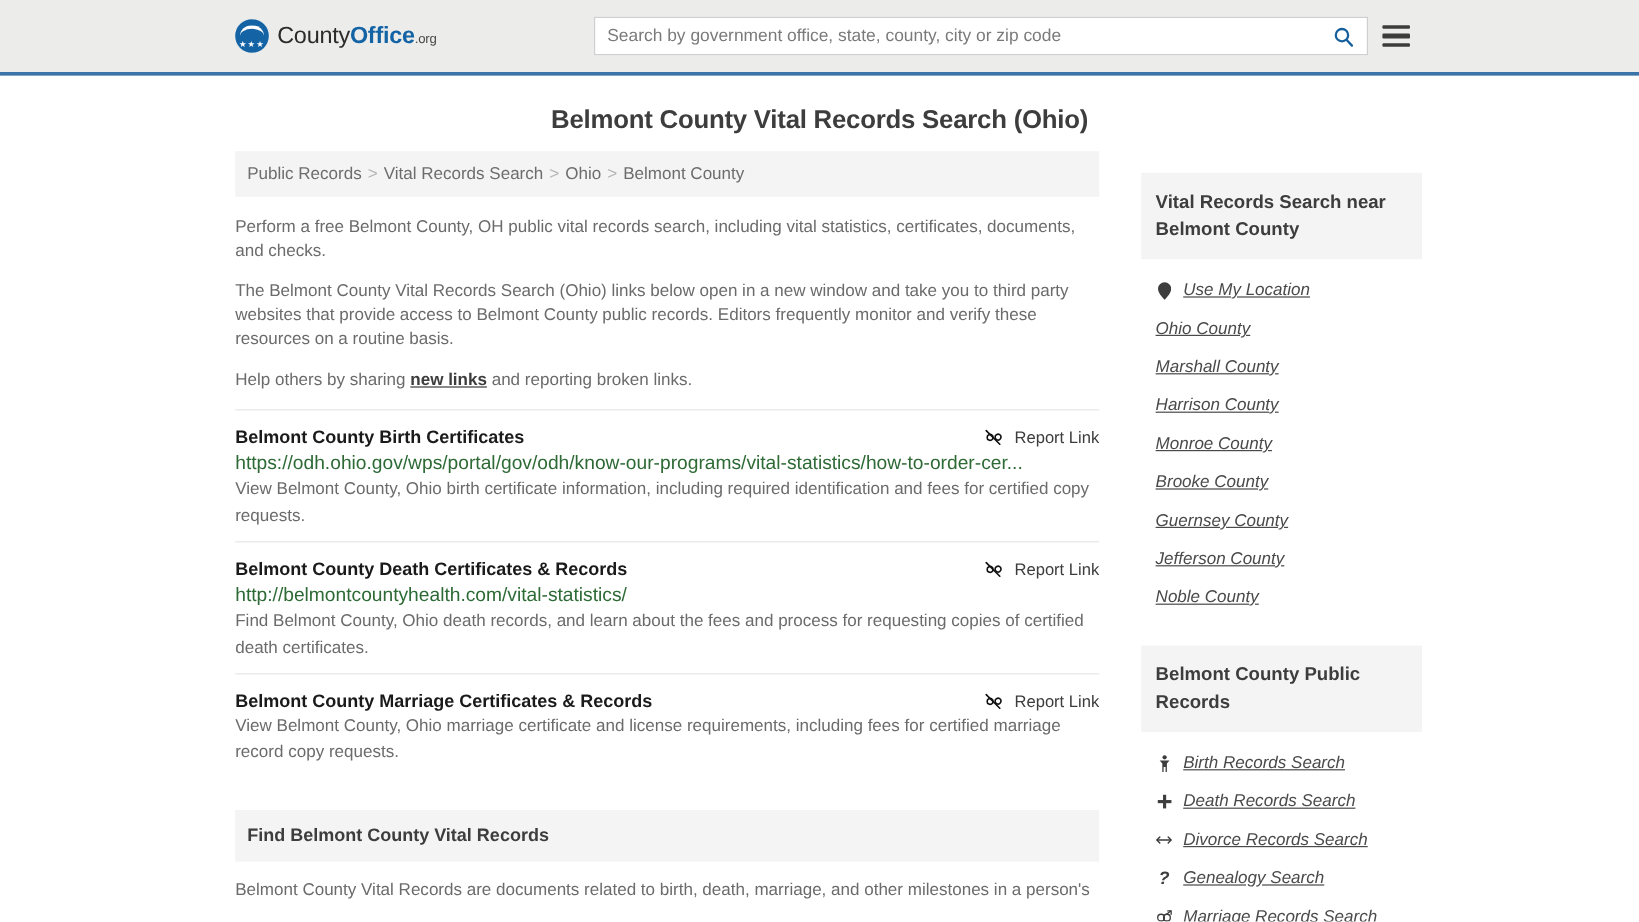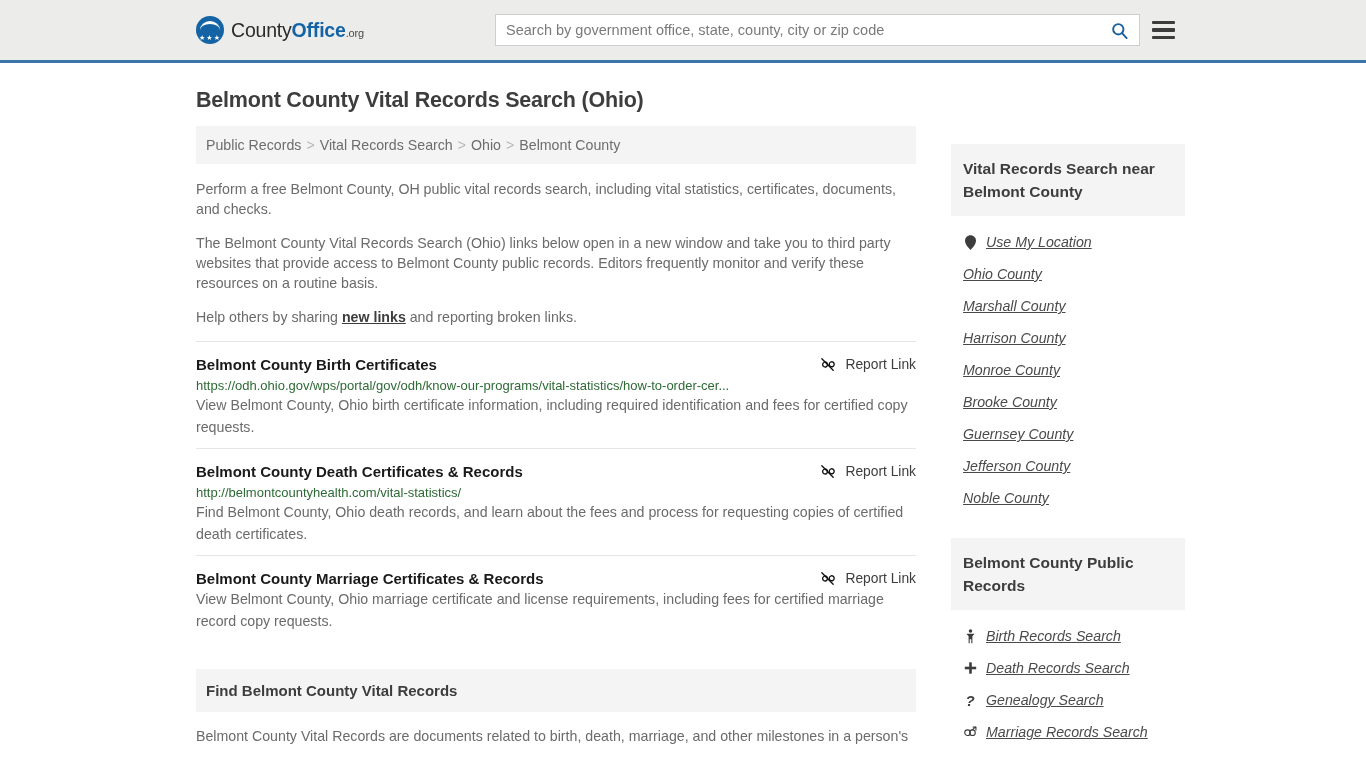--- a/index.html
+++ b/index.html
@@ -132,6 +132,7 @@
     font-weight: bold;
     margin: 25px 0 13px 0;
     letter-spacing: -0.2px;
+    text-align: center;
   }
 
   .breadcrumb {

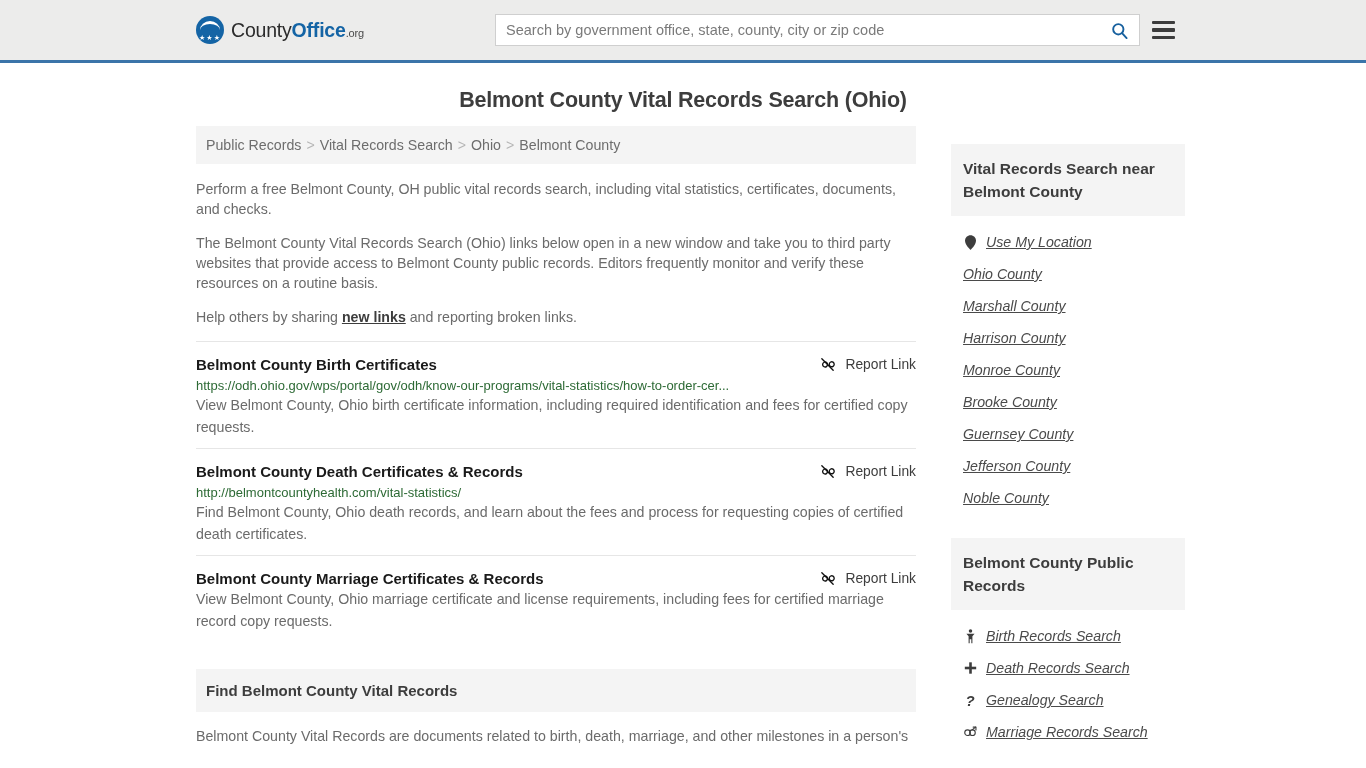--- a/index.html
+++ b/index.html
@@ -181,7 +181,7 @@
     padding-left: 20px;
   }
   .result-url {
-    font-size: 13px;
+    font-size: 16px;
     color: #2d6a35;
     margin-top: 5px;
     word-break: break-all;

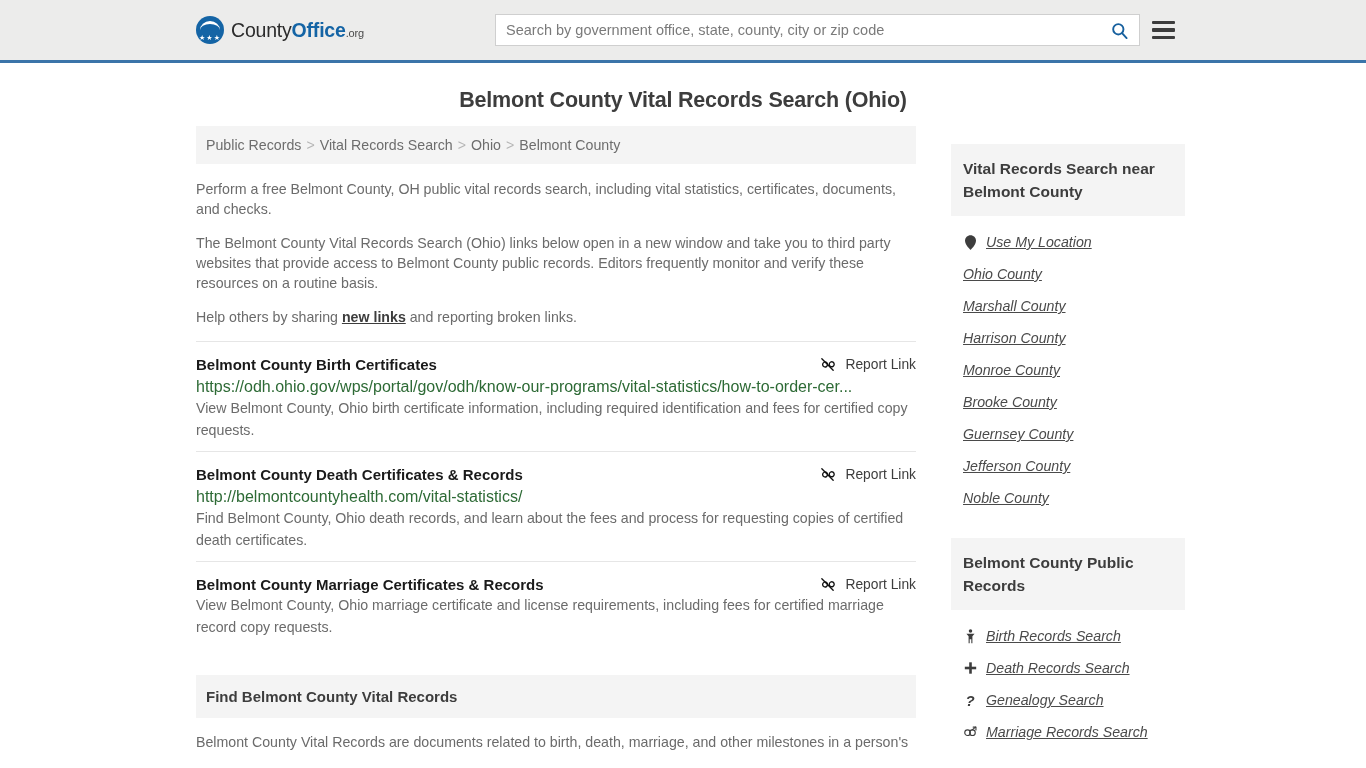--- a/index.html
+++ b/index.html
@@ -401,6 +401,16 @@
             <a>Death Records Search</a>
           </li>
           <li>
+            <span class="side-ico">
+              <svg width="15" height="12" viewBox="0 0 20 12" fill="none" stroke="#3d3d3d" stroke-width="1.7" stroke-linecap="round" stroke-linejoin="round">
+                <line x1="2" y1="6" x2="18" y2="6"></line>
+                <polyline points="5,2.5 1.5,6 5,9.5"></polyline>
+                <polyline points="15,2.5 18.5,6 15,9.5"></polyline>
+              </svg>
+            </span>
+            <a>Divorce Records Search</a>
+          </li>
+          <li>
             <span class="side-ico" style="font-weight:bold;font-size:15px;">?</span>
             <a>Genealogy Search</a>
           </li>

